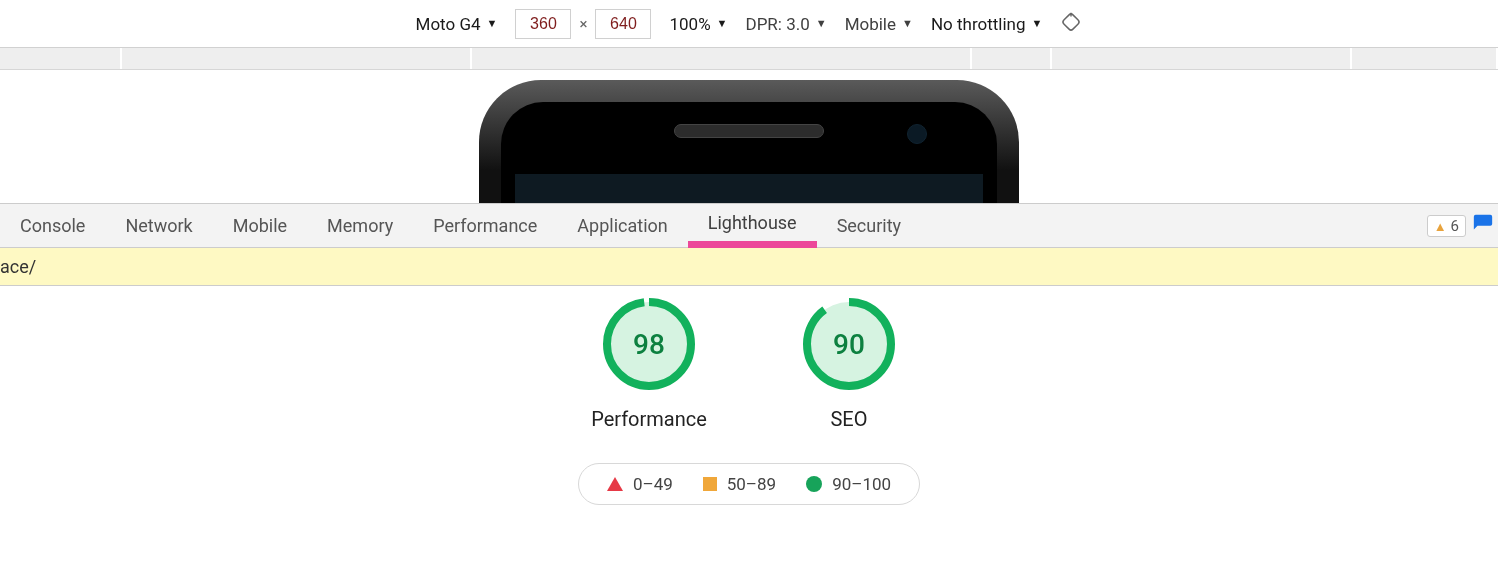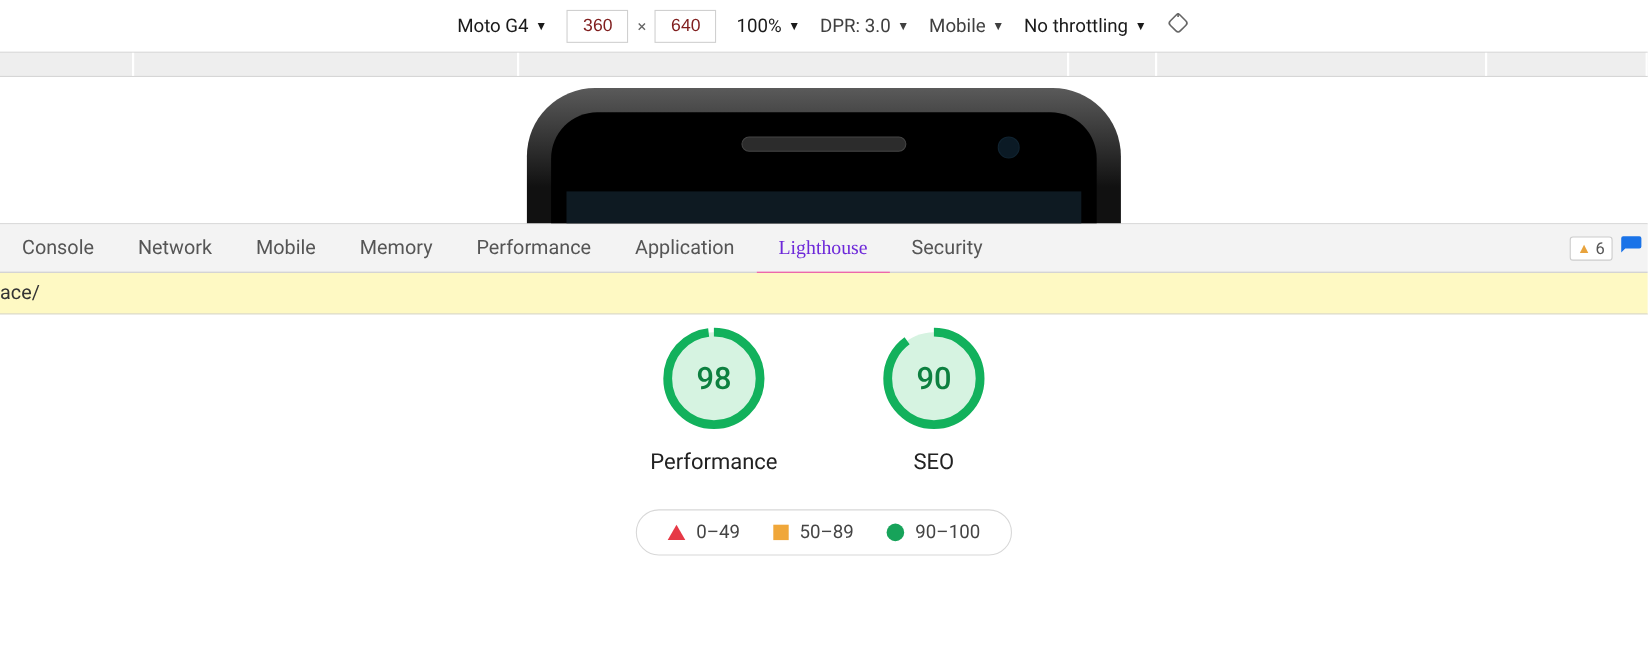--- a/index.html
+++ b/index.html
@@ -113,10 +113,9 @@
     cursor:pointer;
   }
   .tab.active {
-    color:#6d28d9;
-    border-bottom:1px solid #ec4899;
+    color:#404040;
+    border-bottom:7px solid #ec4899;
     background:#f3f3f3;
-    font-family:Liberation Serif, serif;
   }
   .tabs-right { position:absolute; right:4px; top:0; height:44px; display:flex; align-items:center; gap:6px; }
   .warn-pill {

